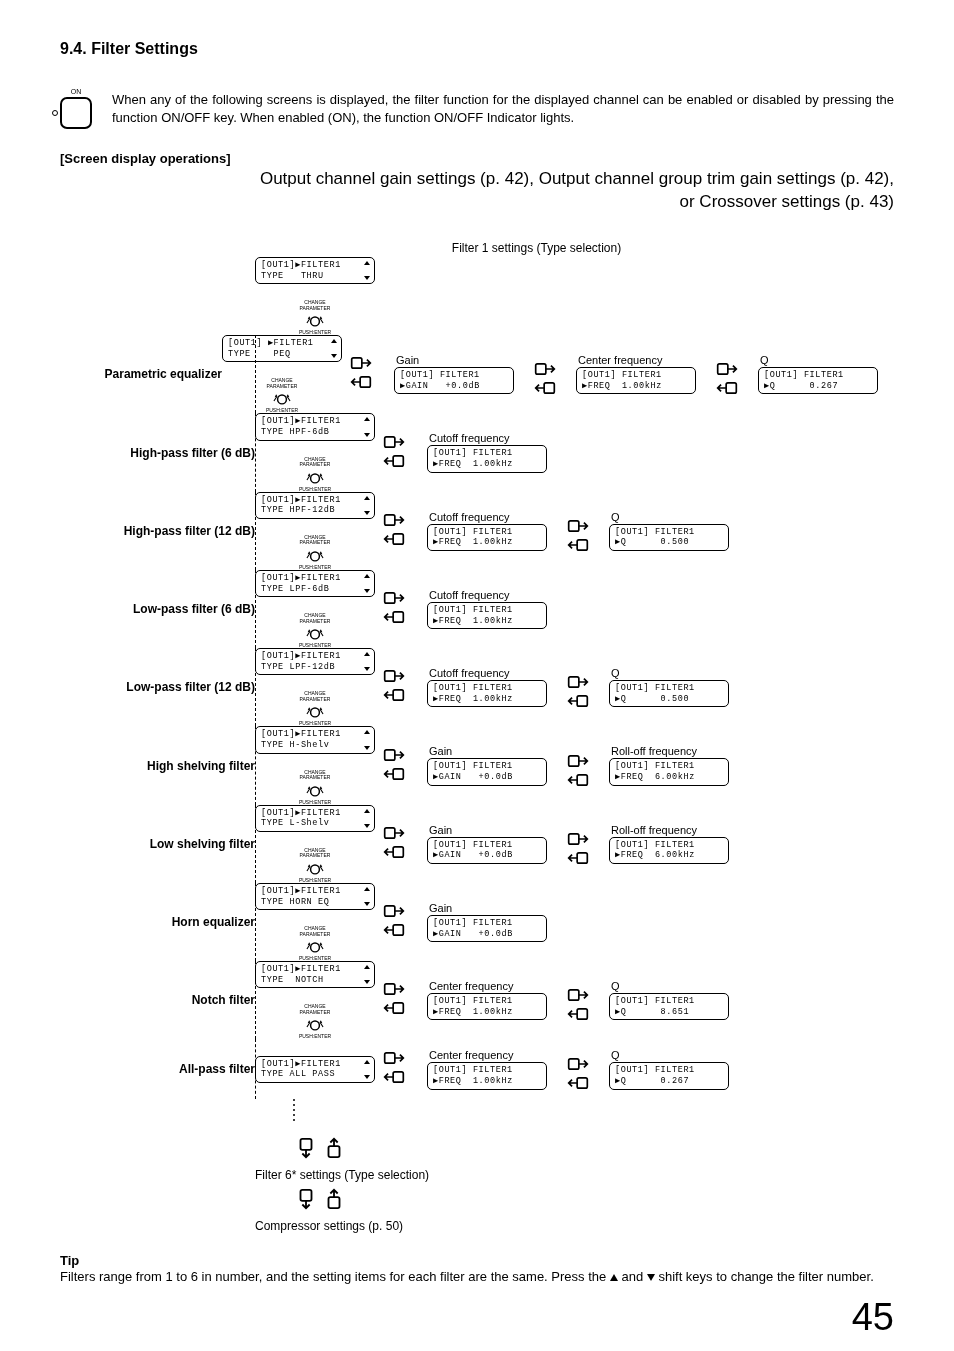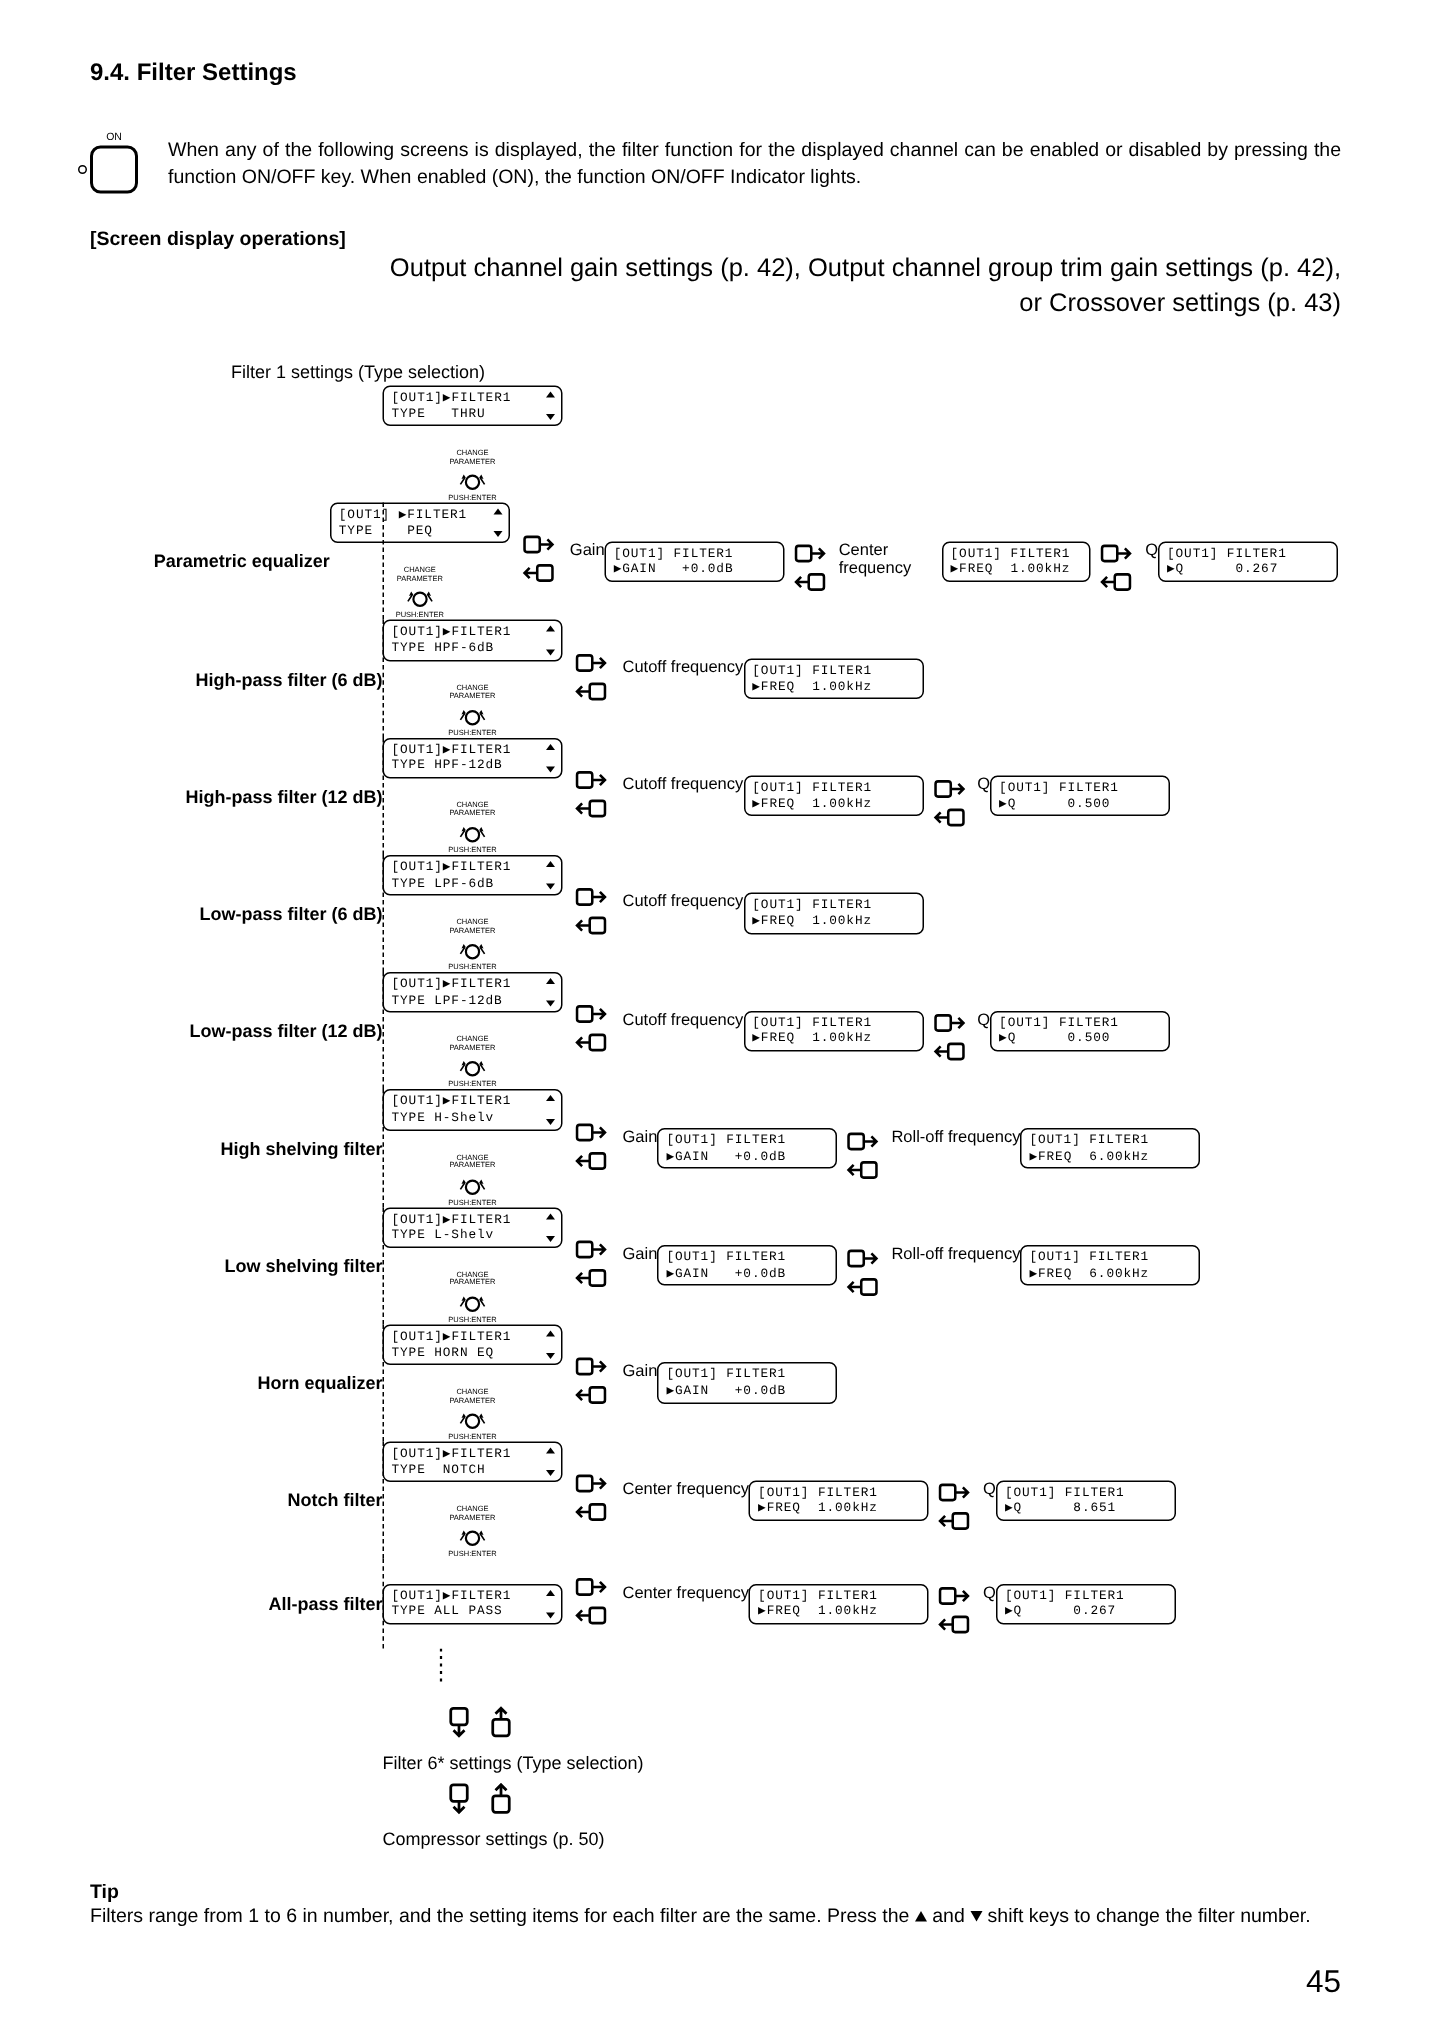--- a/index.html
+++ b/index.html
@@ -69,10 +69,11 @@
     margin-bottom: 6px;
   }
   .filter-label {
-    margin-left: 94px;
+    margin-left: 119px;
     font-size: 12px;
     margin-top: 6px;
     margin-bottom: 2px;
+    text-align: center;
   }
 
   .diagram {

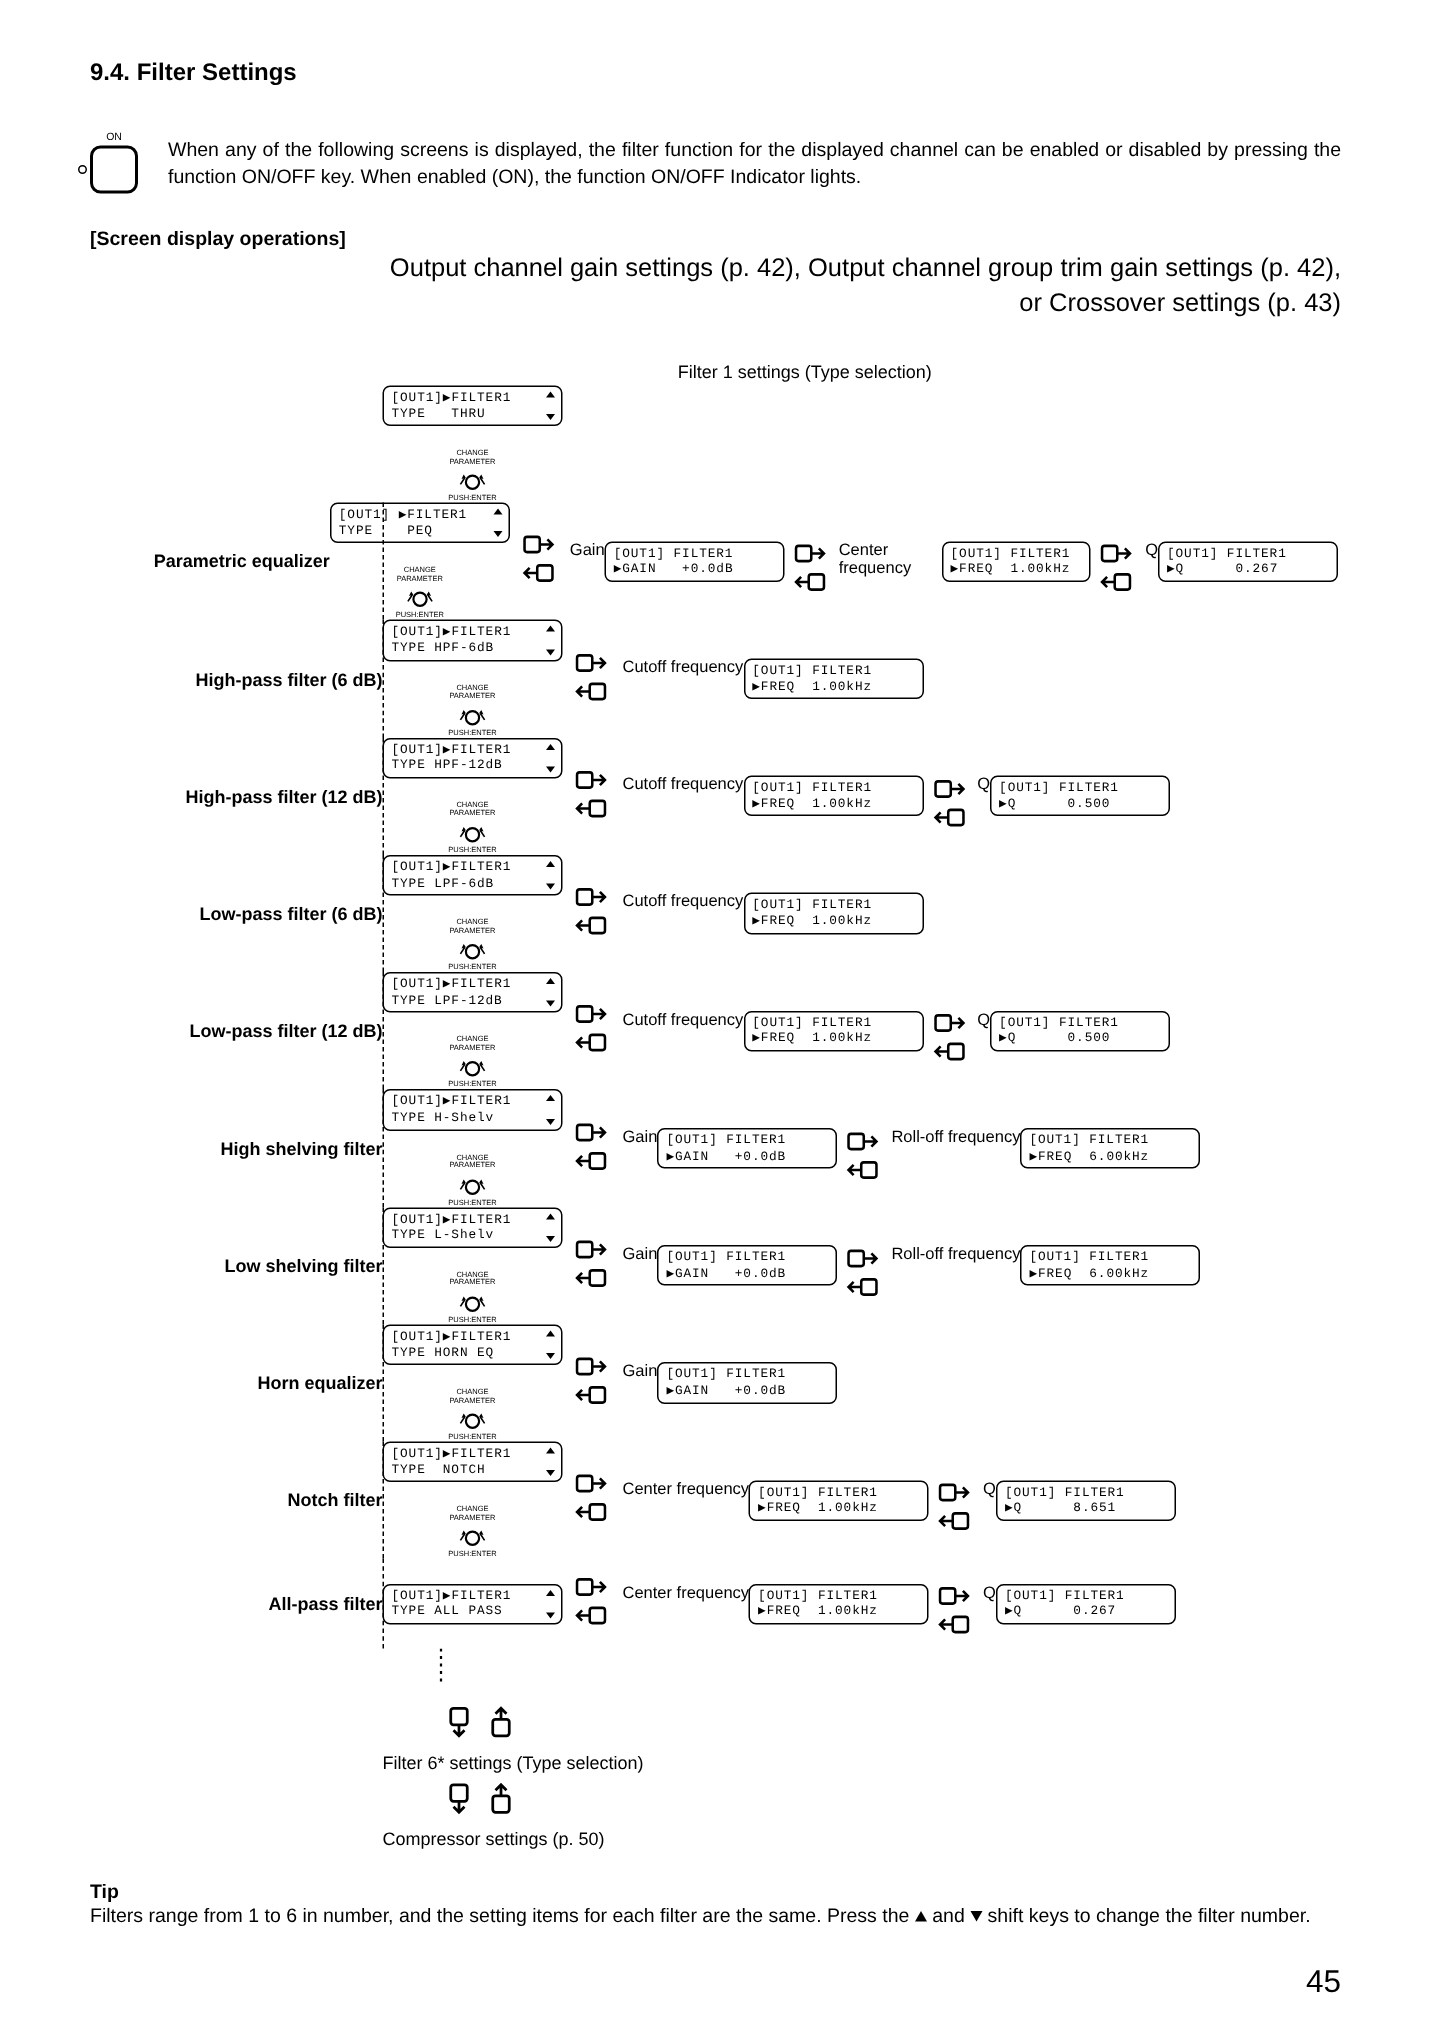--- a/index.html
+++ b/index.html
@@ -147,8 +147,9 @@
 
   .param-col {
     display: flex;
+    flex-direction: column;
     align-items: flex-start;
-    margin: 0 2px;
+    margin: 0 16px;
   }
   .param-col .plabel {
     font-size: 11px;

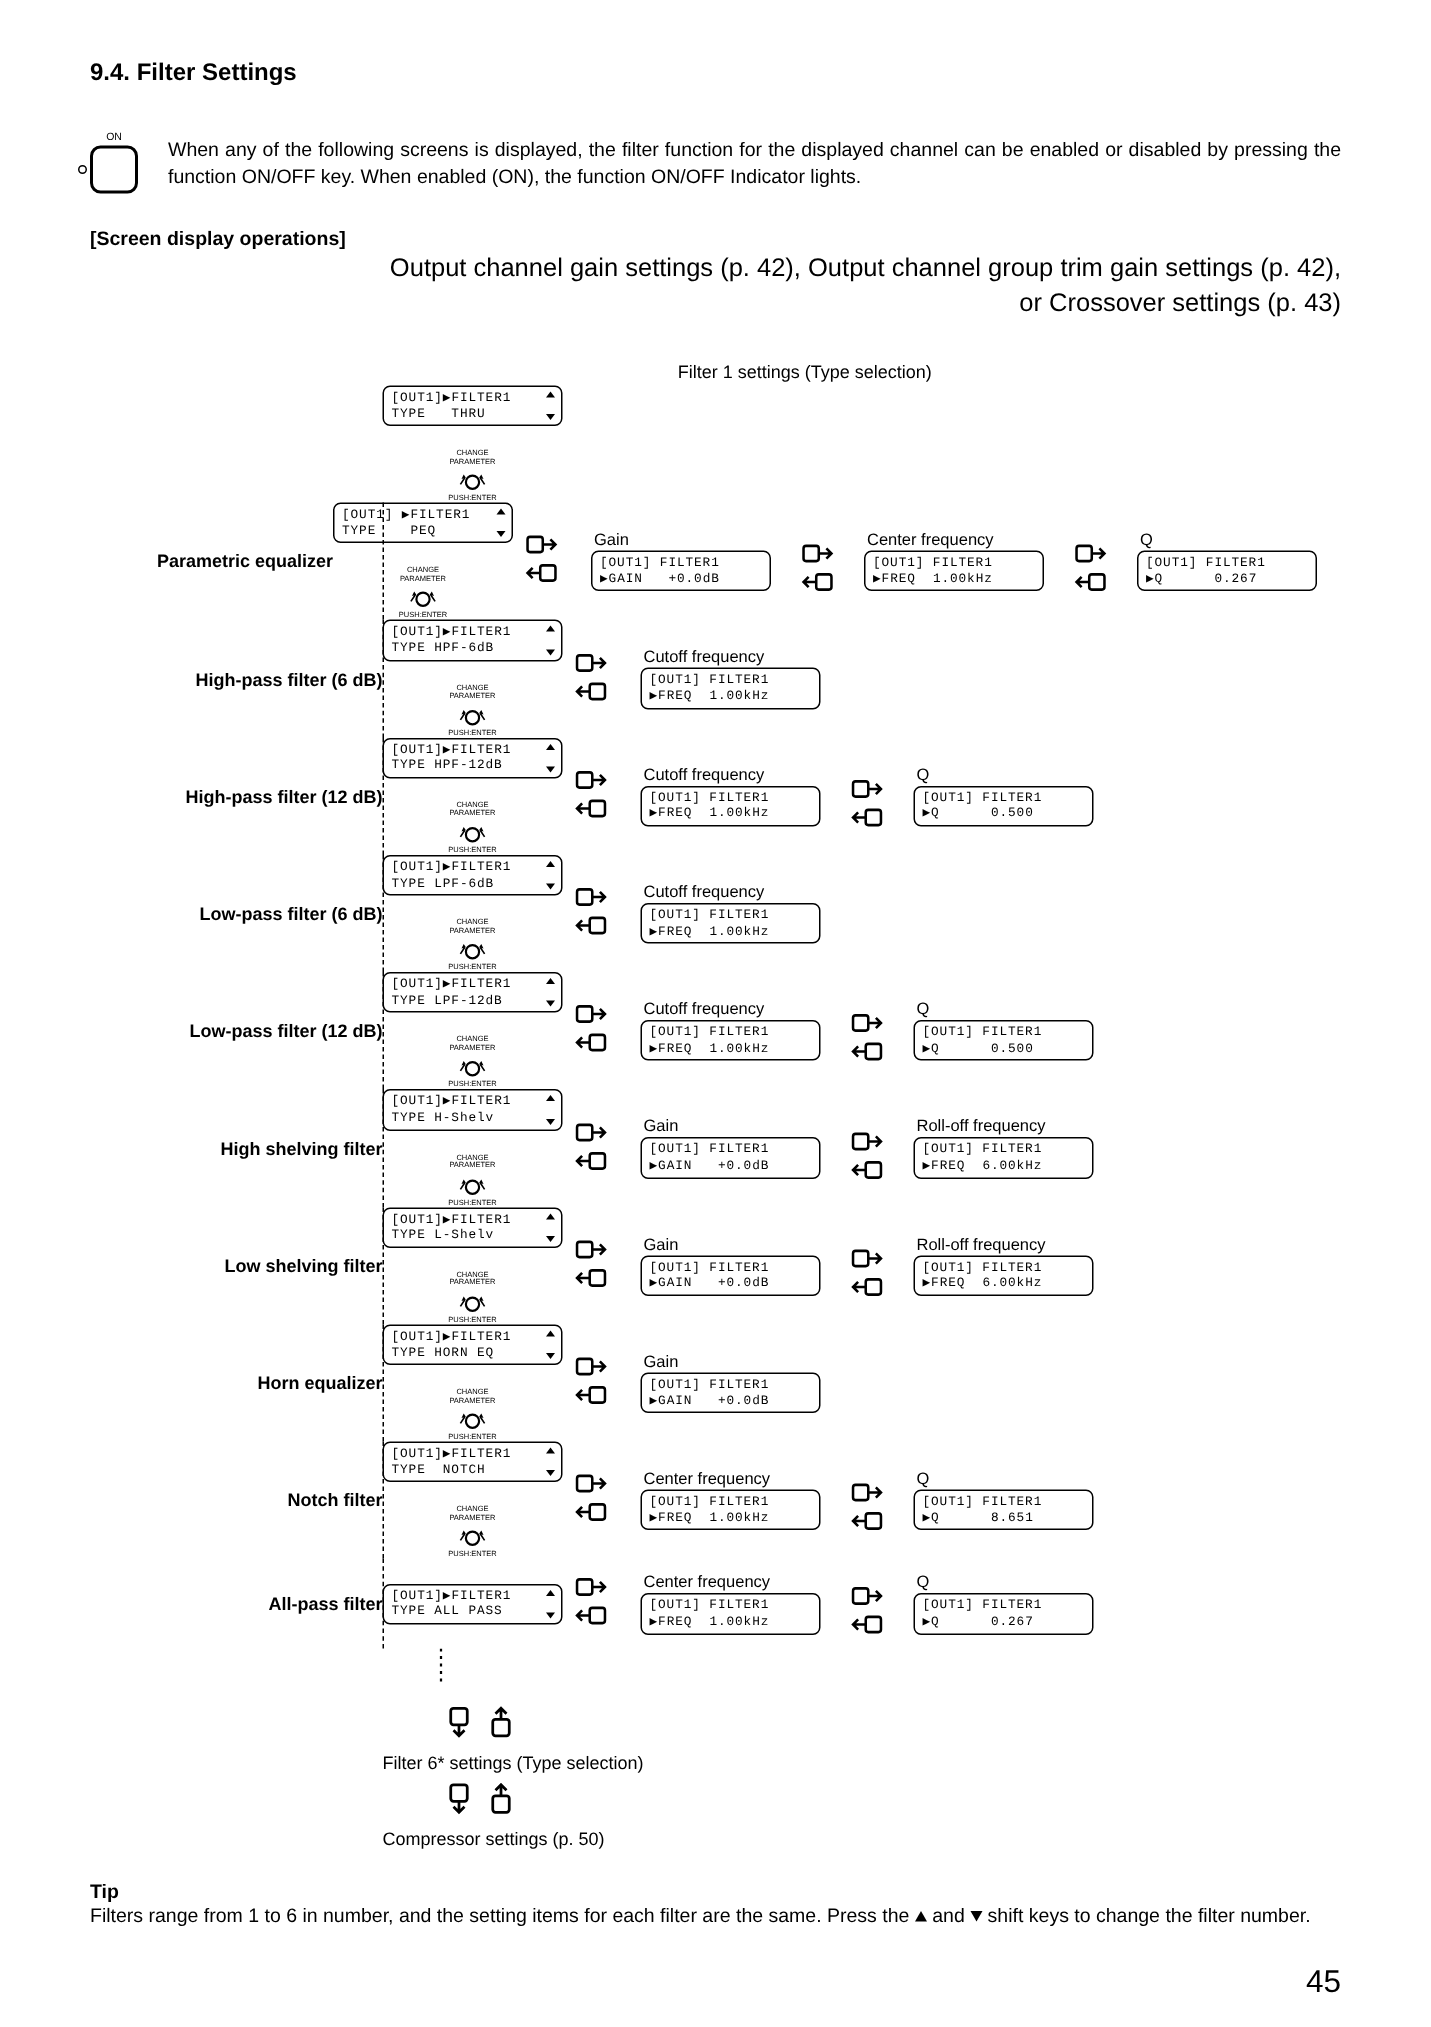--- a/index.html
+++ b/index.html
@@ -218,8 +218,8 @@
   .tri-dn { border-top: 7px solid #000; }
   .page-num {
     text-align: right;
-    font-size: 21px;
-    margin-top: 24px;
+    font-size: 38px;
+    margin-top: 10px;
   }
 </style>
 </head>

